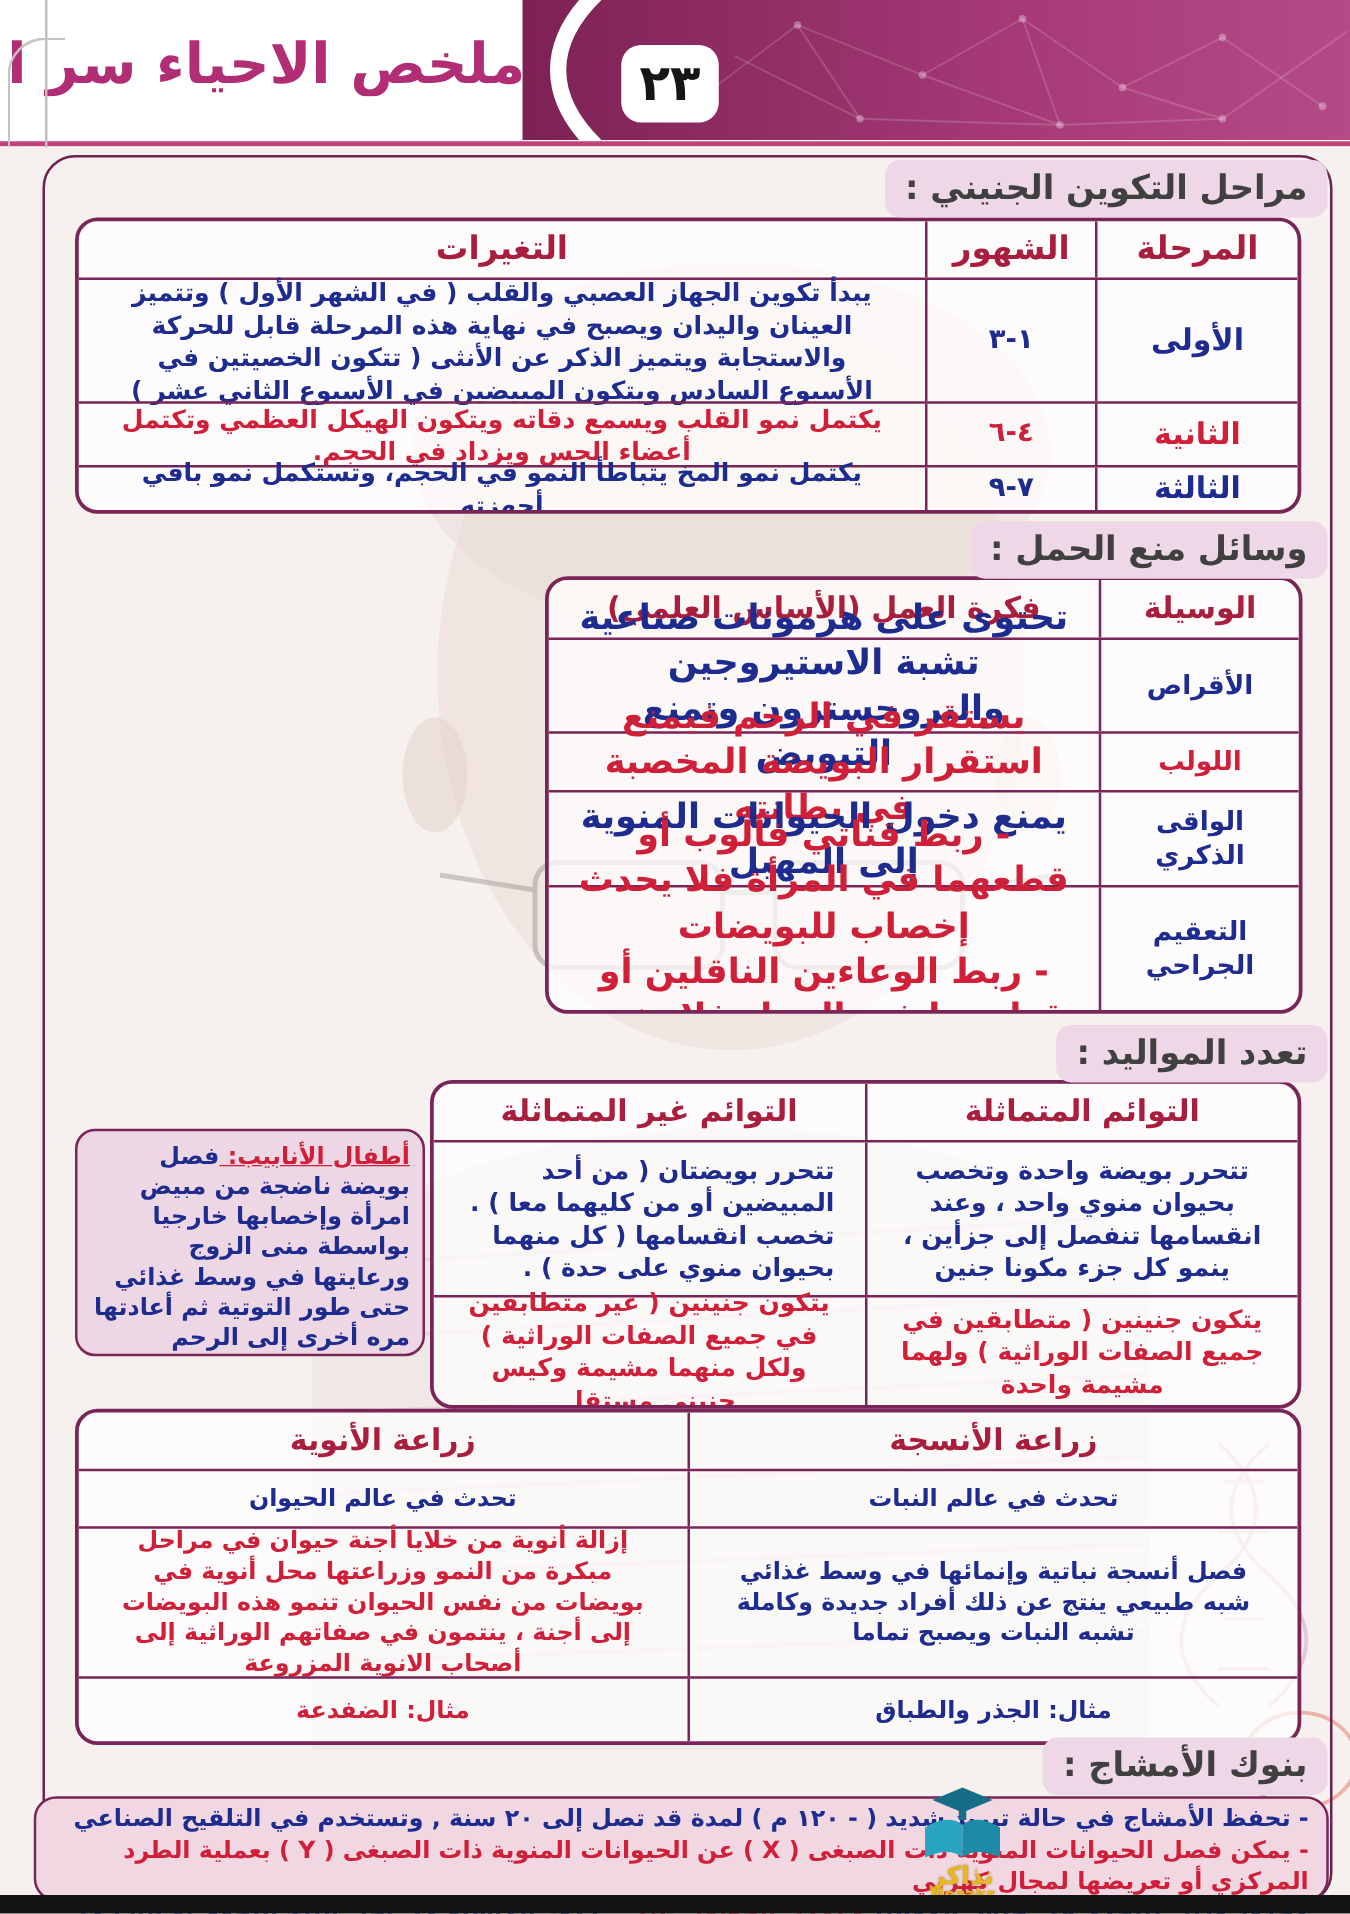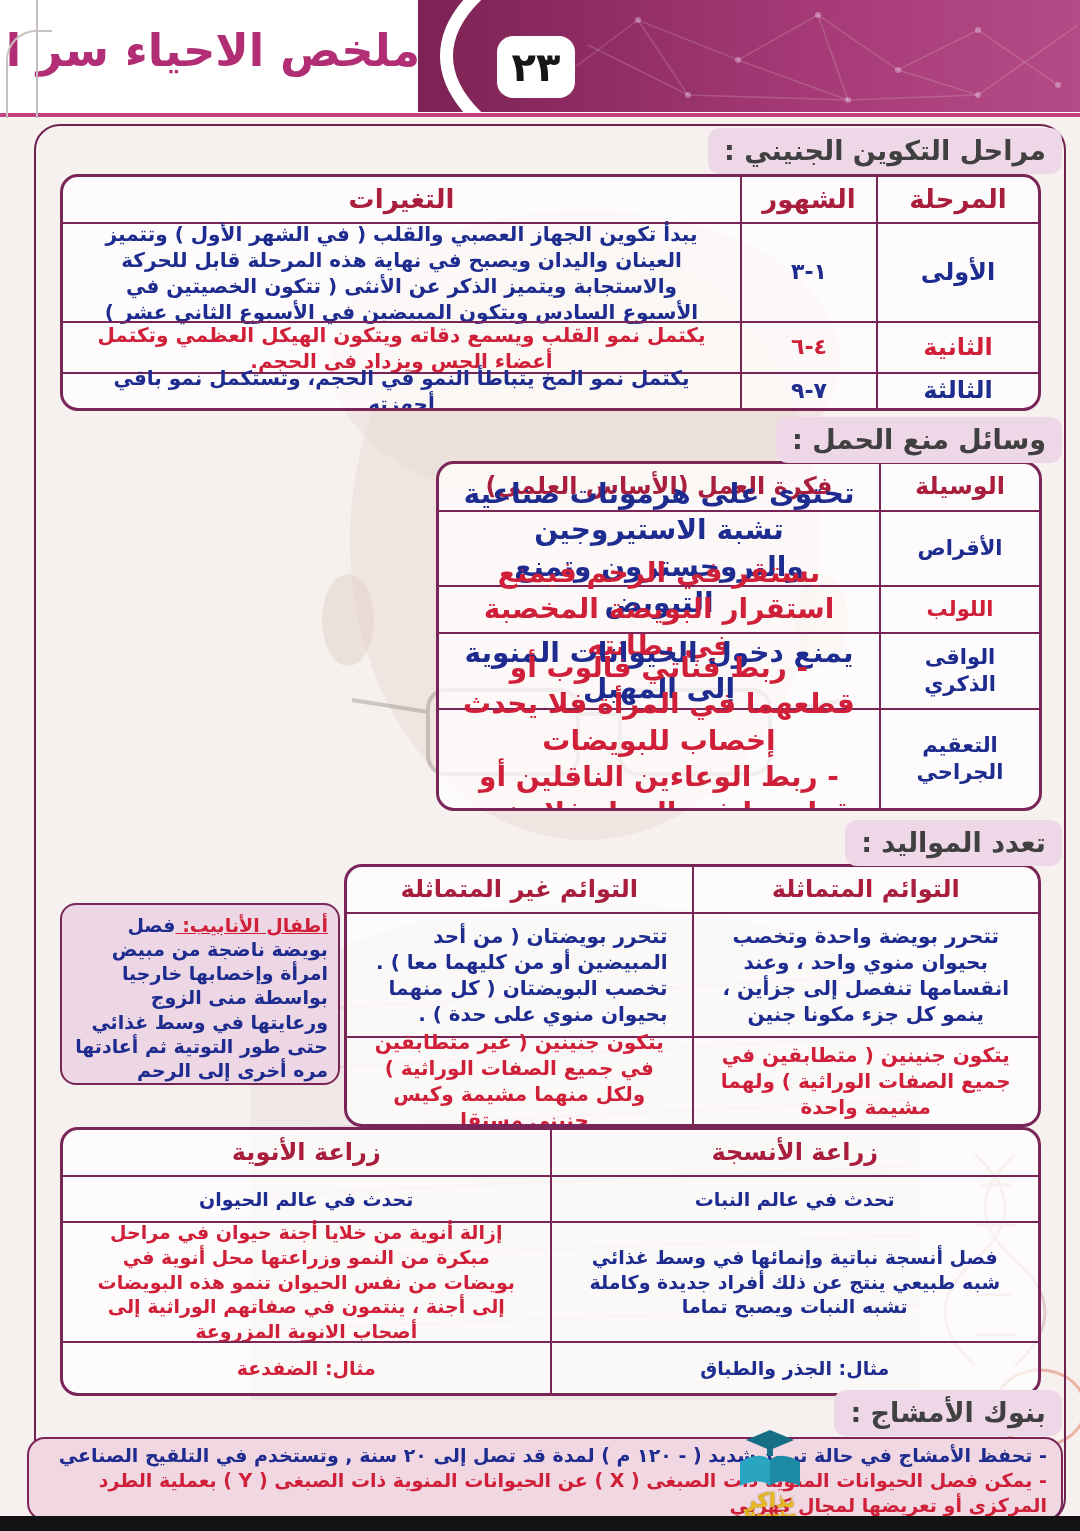--- a/index.html
+++ b/index.html
@@ -212,7 +212,7 @@
       <div class="c vline navy">تتحرر بويضة واحدة وتخصب بحيوان منوي واحد ، وعند انقسامها تنفصل إلى جزأين ، ينمو كل جزء مكونا جنين</div>
       <div class="c rt navy">
         <div>تتحرر بويضتان ( من أحد المبيضين أو من كليهما معا ) .</div>
-        <div>تخصب البويضتان ( كل منهما بحيوان منوي على حدة ) .</div>
+        <div>تخصب انقسامها ( كل منهما بحيوان منوي على حدة ) .</div>
       </div>
     </div>
     <div class="trow" style="flex:1;">

